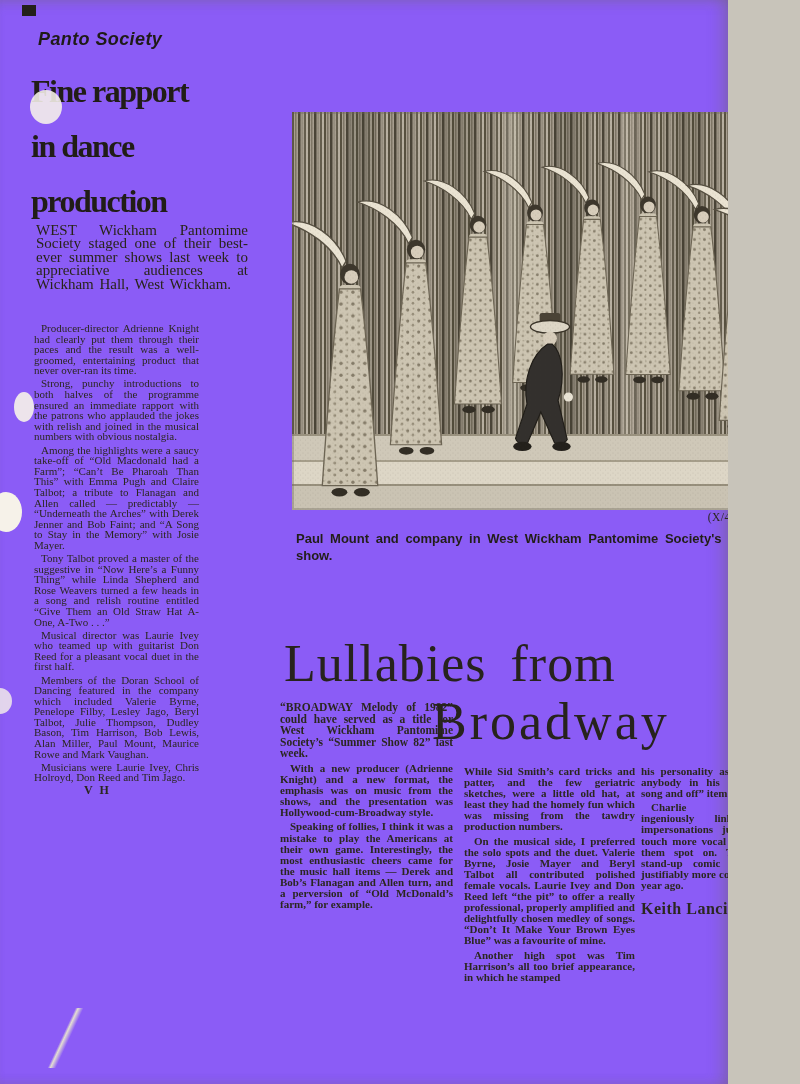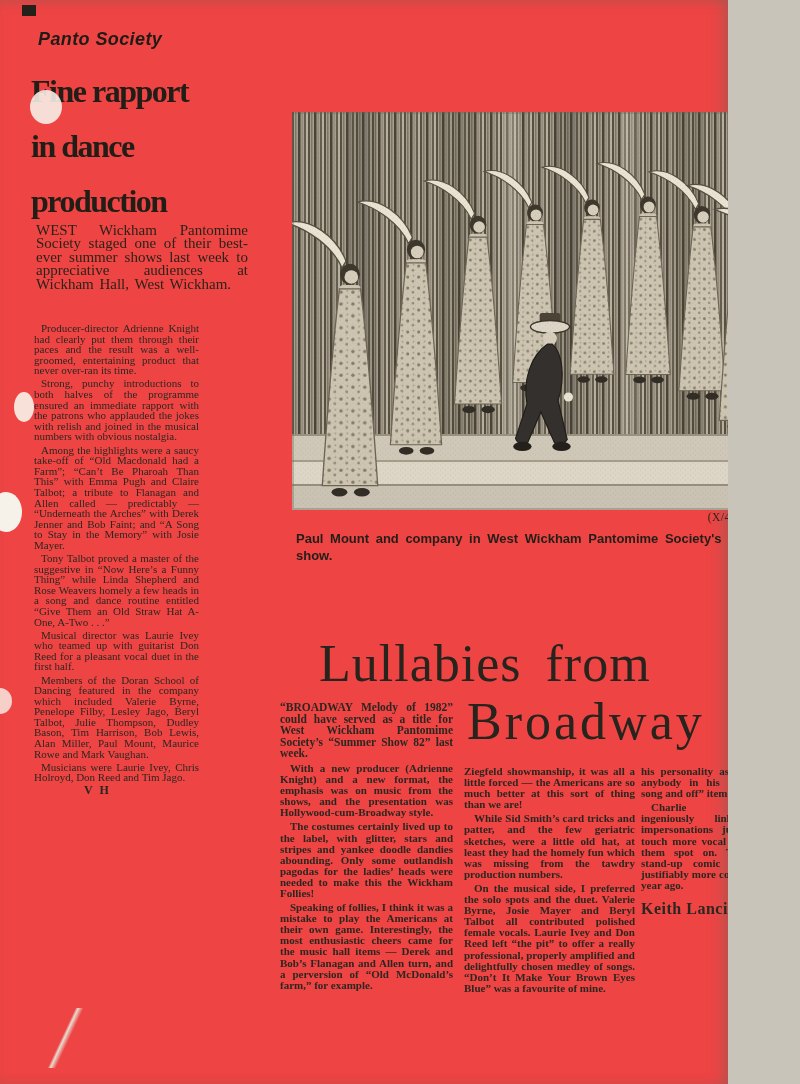--- a/index.html
+++ b/index.html
@@ -5,7 +5,7 @@
   html,body{margin:0;padding:0;background:#c8c4ba;}
   #page{
     position:relative; width:728px; height:1084px; overflow:hidden;
-    background:#ef4444;
+    background:#8b5cf6;
     box-shadow: inset -12px 0 16px -8px rgba(110,104,92,.45),
                 inset 0 10px 14px -10px rgba(110,104,92,.35),
                 inset 0 -8px 12px -9px rgba(110,104,92,.25);

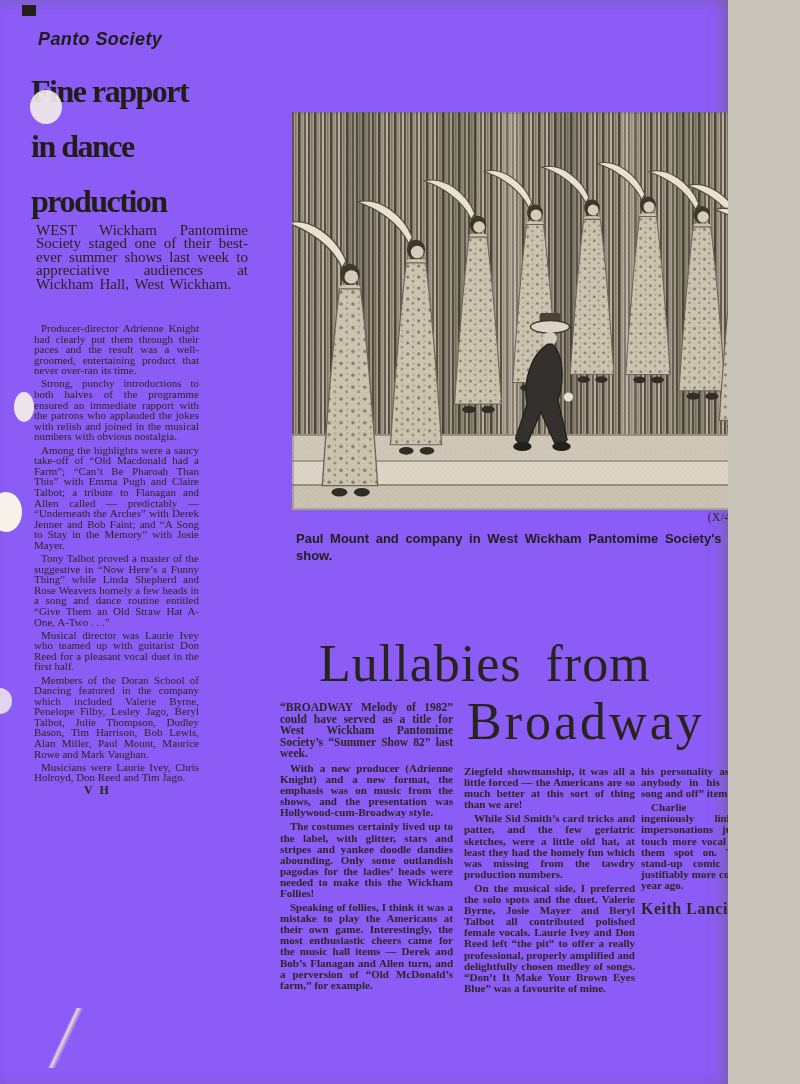--- a/index.html
+++ b/index.html
@@ -83,7 +83,7 @@
       <p>Producer-director Adrienne Knight had clearly put them through their paces and the result was a well-groomed, entertaining product that never over-ran its time.</p>
       <p>Strong, punchy introductions to both halves of the programme ensured an immediate rapport with the patrons who applauded the jokes with relish and joined in the musical numbers with obvious nostalgia.</p>
       <p>Among the highlights were a saucy take-off of “Old Macdonald had a Farm”; “Can’t Be Pharoah Than This” with Emma Pugh and Claire Talbot; a tribute to Flanagan and Allen called — predictably — “Underneath the Arches” with Derek Jenner and Bob Faint; and “A Song to Stay in the Memory” with Josie Mayer.</p>
-      <p>Tony Talbot proved a master of the suggestive in “Now Here’s a Funny Thing” while Linda Shepherd and Rose Weavers homely a few heads in a song and dance routine entitled “Give Them an Old Straw Hat A-One, A-Two . . .”</p>
+      <p>Tony Talbot proved a master of the suggestive in “Now Here’s a Funny Thing” while Linda Shepherd and Rose Weavers turned a few heads in a song and relish routine entitled “Give Them an Old Straw Hat A-One, A-Two . . .”</p>
       <p>Musical director was Laurie Ivey who teamed up with guitarist Don Reed for a pleasant vocal duet in the first half.</p>
       <p>Members of the Doran School of Dancing featured in the company which included Valerie Byrne, Penelope Filby, Lesley Jago, Beryl Talbot, Julie Thompson, Dudley Bason, Tim Harrison, Bob Lewis, Alan Miller, Paul Mount, Maurice Rowe and Mark Vaughan.</p>
       <p>Musicians were Laurie Ivey, Chris Holroyd, Don Reed and Tim Jago.</p>

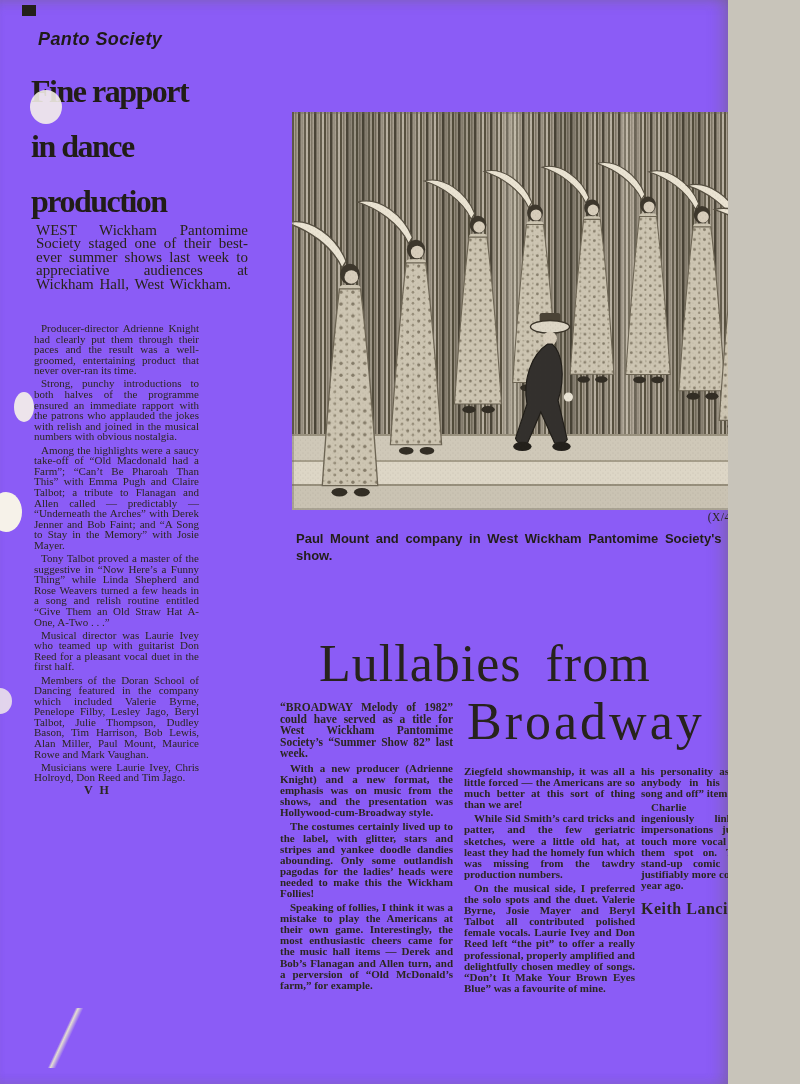--- a/index.html
+++ b/index.html
@@ -41,7 +41,7 @@
   }
   #headline2-l1,#headline2-l2{
     font-family:"Liberation Serif", serif; font-weight:400; font-size:52px;
-    letter-spacing:1px; color:#27231d;margin-left:35px;
+    letter-spacing:1px; color:#27231d;
   }
   #headline2-l1{left:284px; top:634px; word-spacing:10px;}
   #headline2-l2{left:432px; top:692px; letter-spacing:3px;}

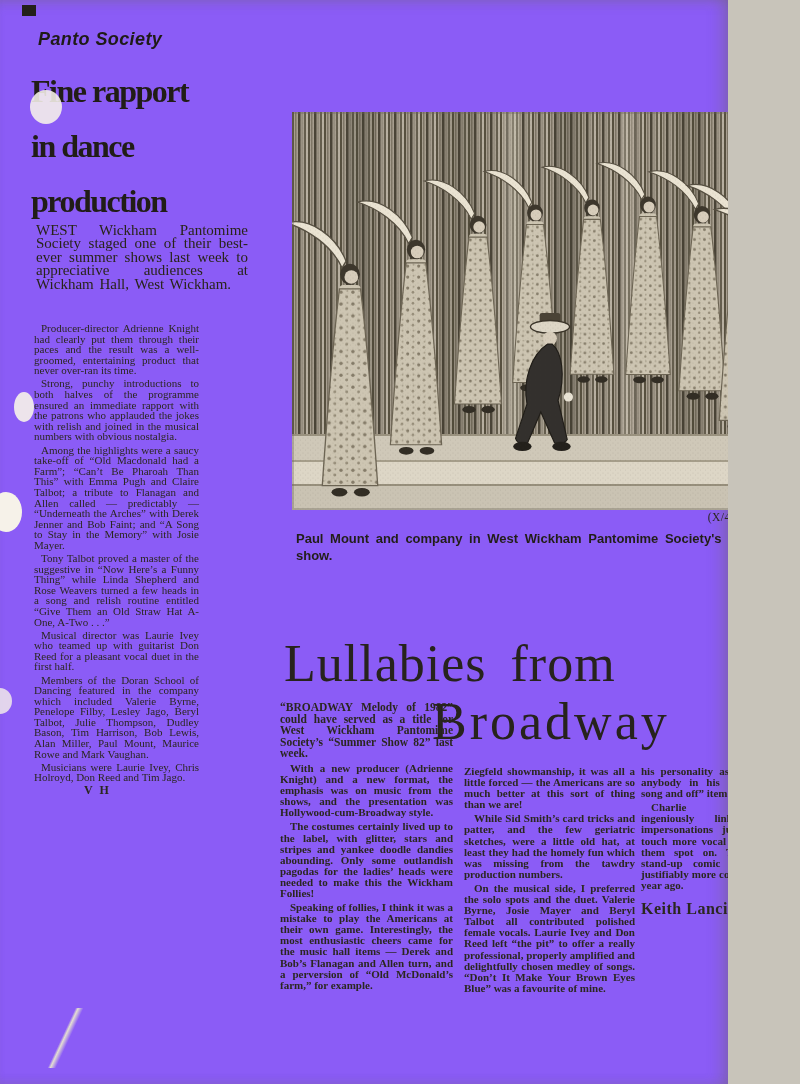--- a/index.html
+++ b/index.html
@@ -182,7 +182,6 @@
       <p>Speaking of follies, I think it was a mistake to play the Americans at their own game. Interestingly, the most enthusiastic cheers came for the music hall items — Derek and Bob’s Flanagan and Allen turn, and a perversion of “Old McDonald’s farm,” for example.</p>
     </div>
   <div id="a2col2" class="abs a2col">
-      <p>Ziegfeld showmanship, it was all a little forced — the Americans are so much better at this sort of thing than we are!</p>
       <p>While Sid Smith’s card tricks and patter, and the few geriatric sketches, were a little old hat, at least they had the homely fun which was missing from the tawdry production numbers.</p>
       <p>On the musical side, I preferred the solo spots and the duet. Valerie Byrne, Josie Mayer and Beryl Talbot all contributed polished female vocals. Laurie Ivey and Don Reed left “the pit” to offer a really professional, properly amplified and delightfully chosen medley of songs. “Don’t It Make Your Brown Eyes Blue” was a favourite of mine.</p>
     </div>

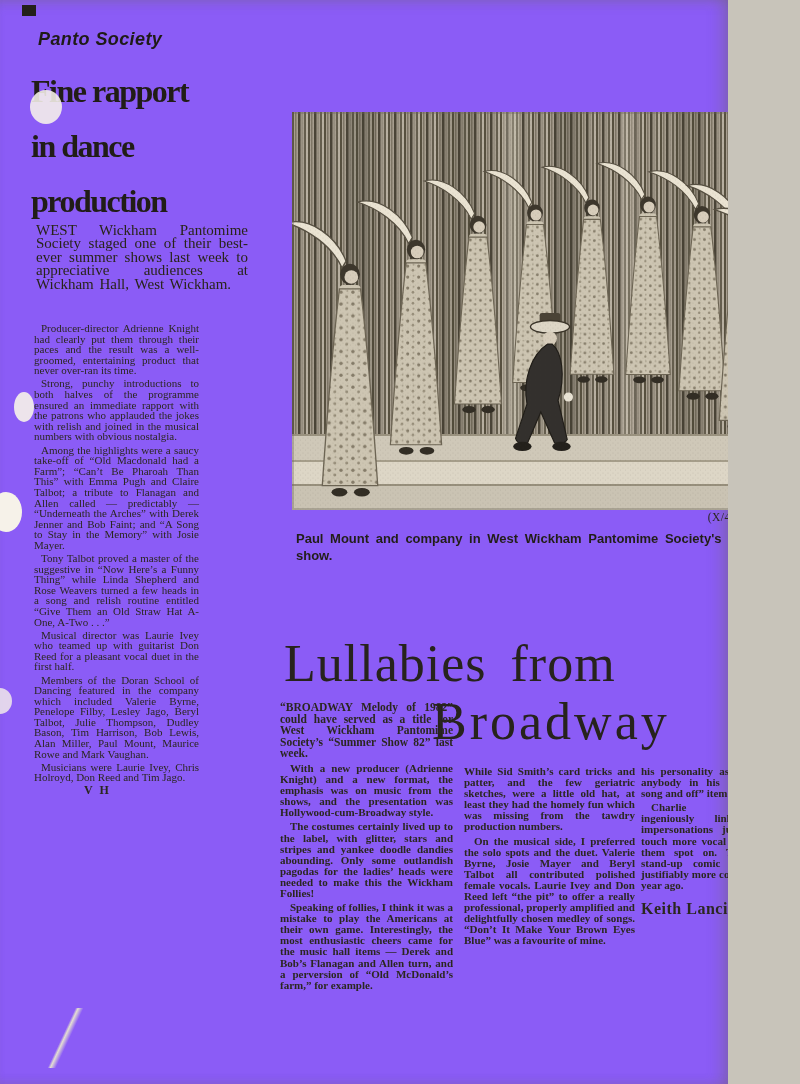--- a/index.html
+++ b/index.html
@@ -178,7 +178,6 @@
   <div id="a2col1" class="abs a2col">
       <p>“BROADWAY Melody of 1982” could have served as a title for West Wickham Pantomime Society’s “Summer Show 82” last week.</p>
       <p>With a new producer (Adrienne Knight) and a new format, the emphasis was on music from the shows, and the presentation was Hollywood-cum-Broadway style.</p>
-      <p>The costumes certainly lived up to the label, with glitter, stars and stripes and yankee doodle dandies abounding. Only some outlandish pagodas for the ladies’ heads were needed to make this the Wickham Follies!</p>
       <p>Speaking of follies, I think it was a mistake to play the Americans at their own game. Interestingly, the most enthusiastic cheers came for the music hall items — Derek and Bob’s Flanagan and Allen turn, and a perversion of “Old McDonald’s farm,” for example.</p>
     </div>
   <div id="a2col2" class="abs a2col">

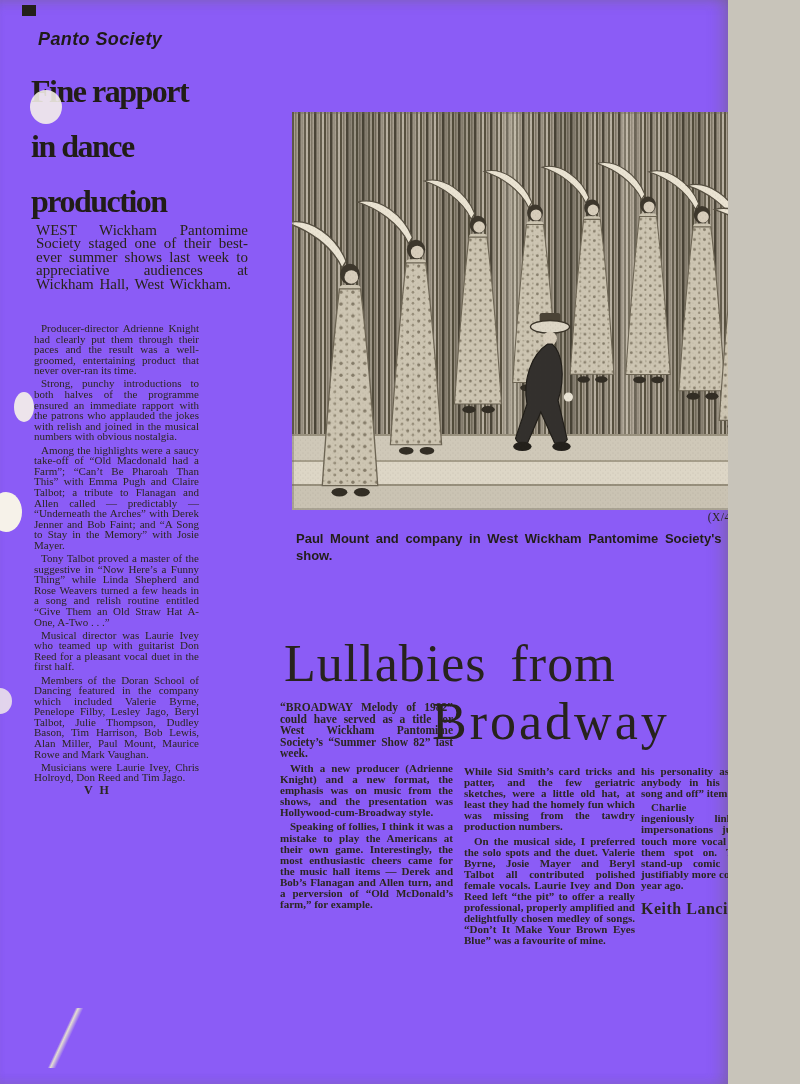--- a/index.html
+++ b/index.html
@@ -183,6 +183,7 @@
   <div id="a2col2" class="abs a2col">
       <p>While Sid Smith’s card tricks and patter, and the few geriatric sketches, were a little old hat, at least they had the homely fun which was missing from the tawdry production numbers.</p>
       <p>On the musical side, I preferred the solo spots and the duet. Valerie Byrne, Josie Mayer and Beryl Talbot all contributed polished female vocals. Laurie Ivey and Don Reed left “the pit” to offer a really professional, properly amplified and delightfully chosen medley of songs. “Don’t It Make Your Brown Eyes Blue” was a favourite of mine.</p>
+      <p>Another high spot was Tim Harrison’s all too brief appearance, in which he stamped</p>
     </div>
   <div id="a2col3" class="abs a2col">
       <p>his personality as forcefully as anybody in his “Dance, joke, song and off” item.</p>

